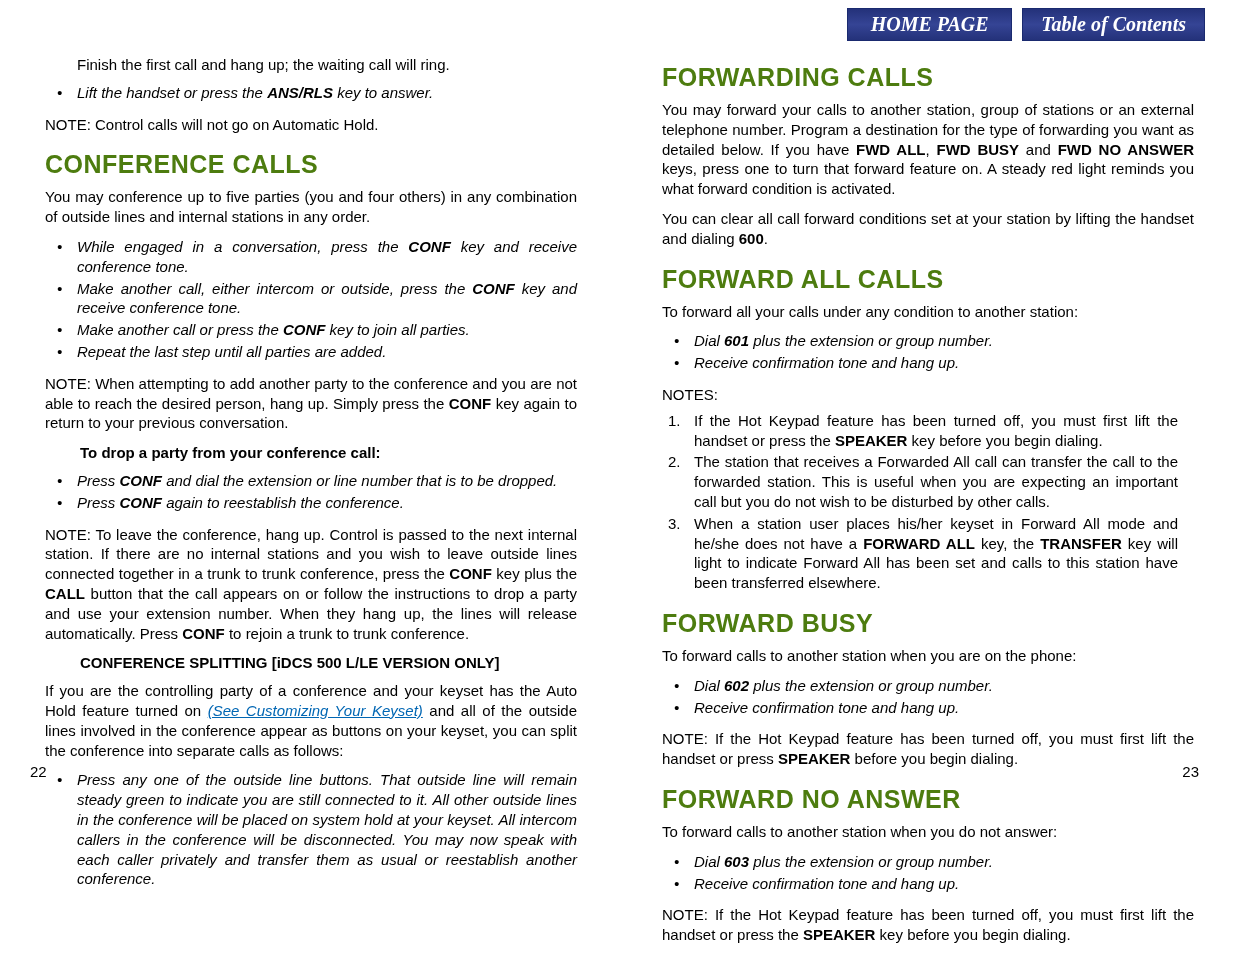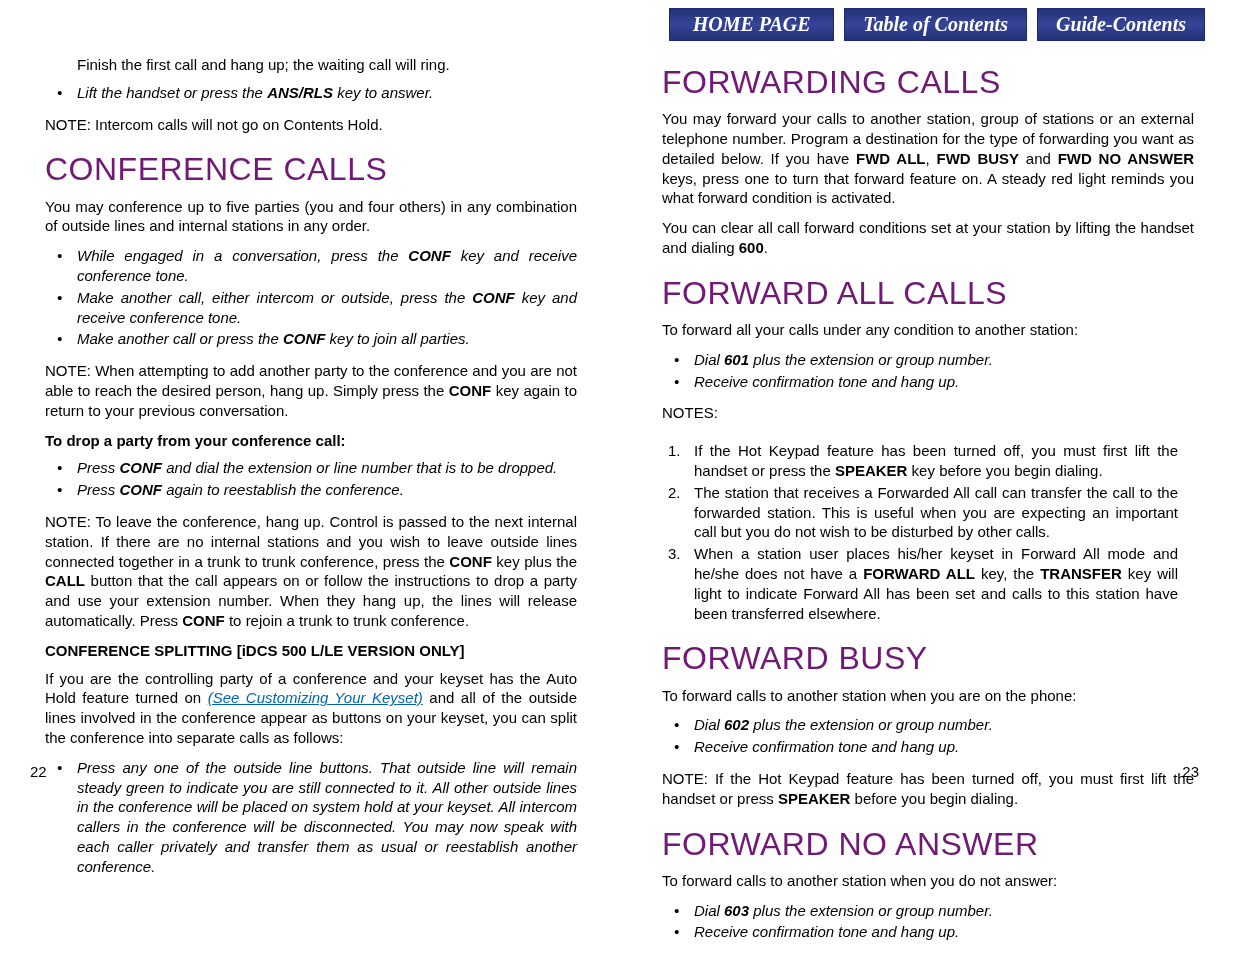--- a/index.html
+++ b/index.html
@@ -101,7 +101,6 @@
 <div class="nav">
   <div class="nav-btn">HOME PAGE</div>
   <div class="nav-btn">Table of Contents</div>
-  <div class="nav-btn">Guide-Contents</div>
 </div>
 
 <div class="pages">

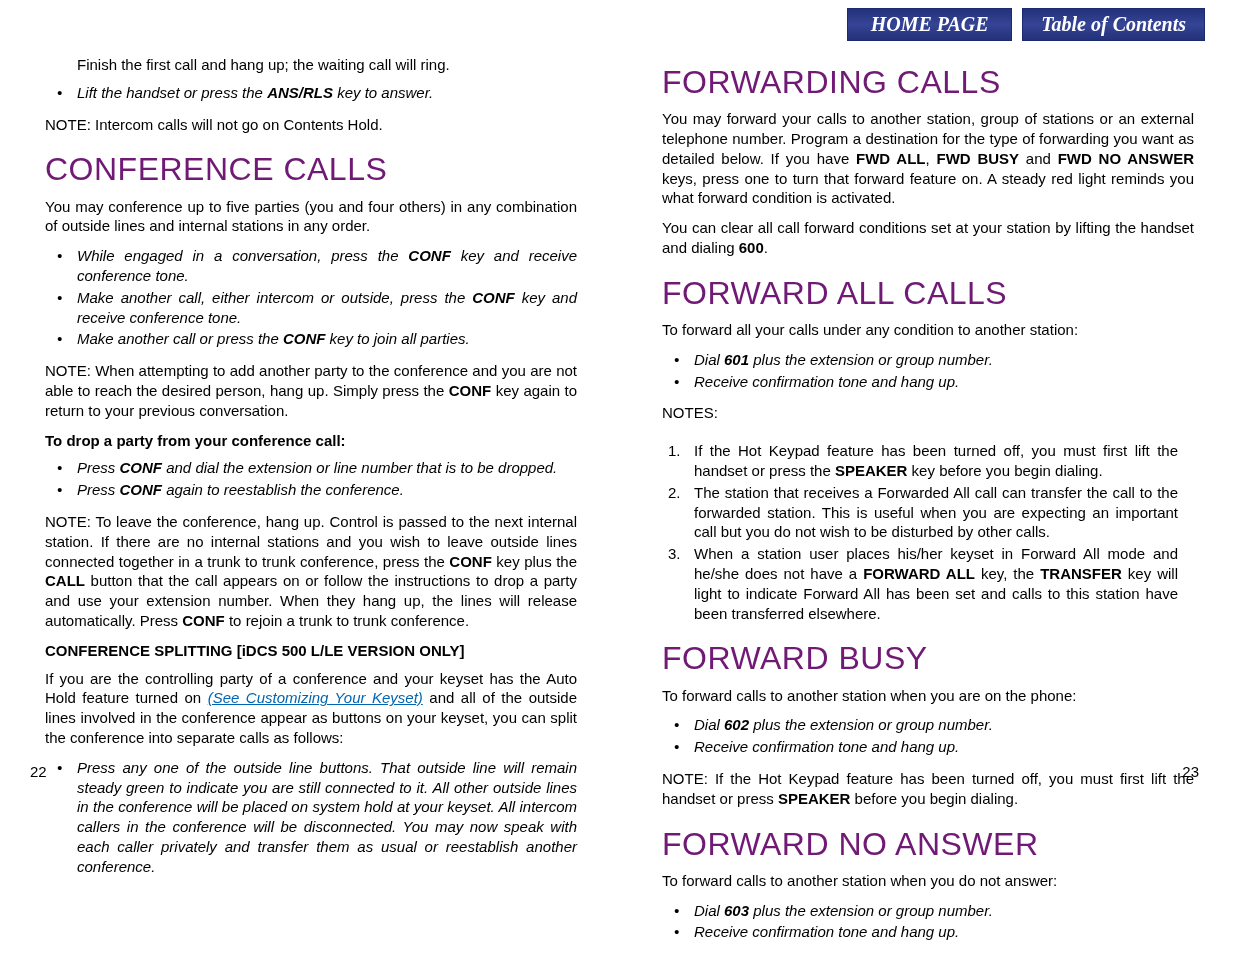--- a/index.html
+++ b/index.html
@@ -46,9 +46,9 @@
   }
   .page.right { padding-top: 55px; }
   h2 {
-    color: #701a75;
-    font-weight: normal;
-    font-size: 32px;
+    color: #4d7c0f;
+    font-weight: bold;
+    font-size: 25px;
     letter-spacing: 0.5px;
     margin-top: 14px;
     margin-bottom: 6px;

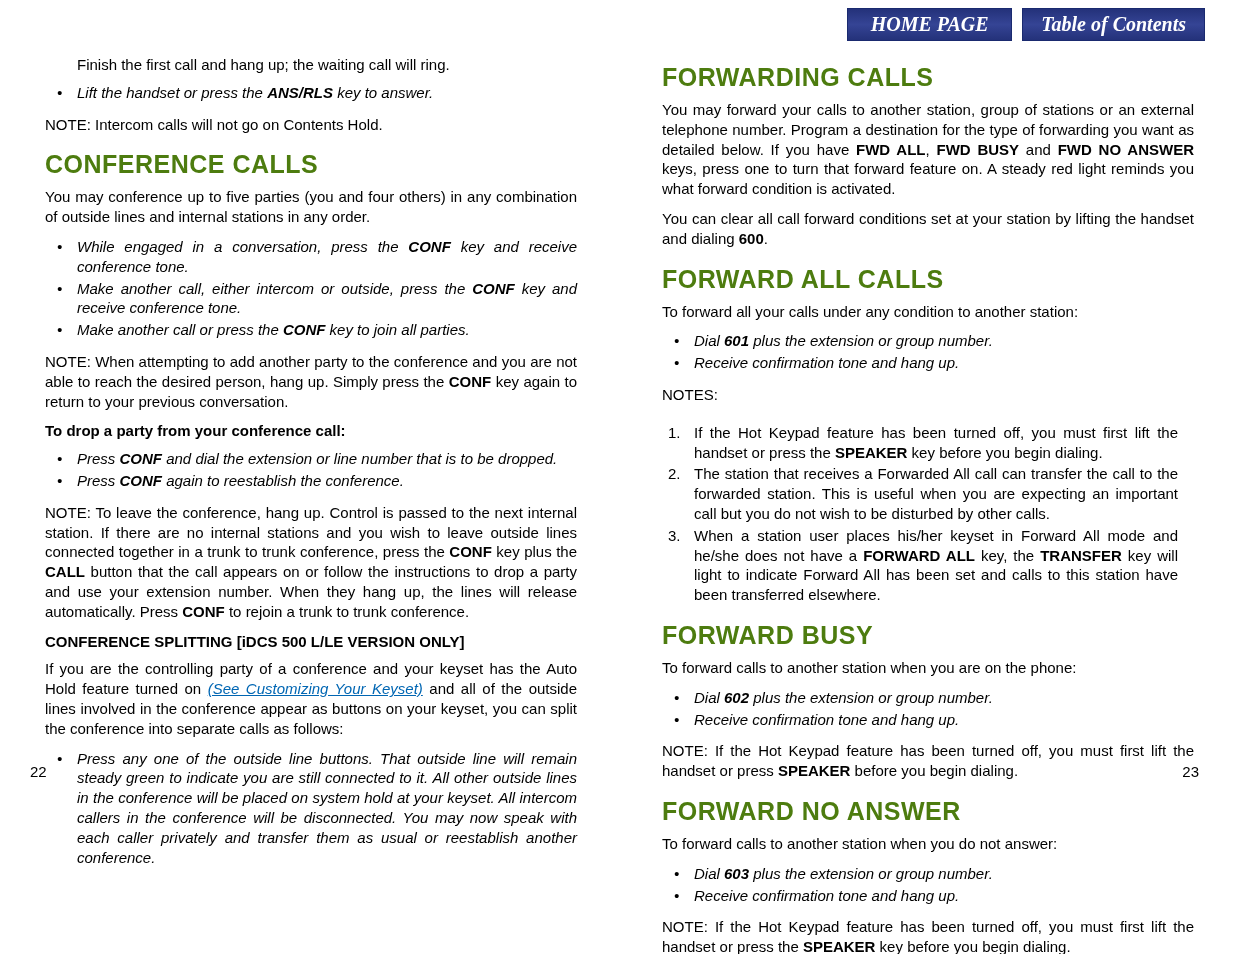--- a/index.html
+++ b/index.html
@@ -110,7 +110,7 @@
     <ul>
       <li><span>Lift the handset or press the </span><span class="b">ANS/RLS</span><span> key to answer.</span></li>
     </ul>
-    <p style="text-align:left;">NOTE: Intercom calls will not go on Contents Hold.</p>
+    <p style="text-align:left;">NOTE: Control calls will not go on Automatic Hold.</p>
 
     <h2>CONFERENCE CALLS</h2>
     <p>You may conference up to five parties (you and four others) in any combination of outside lines and internal stations in any order.</p>

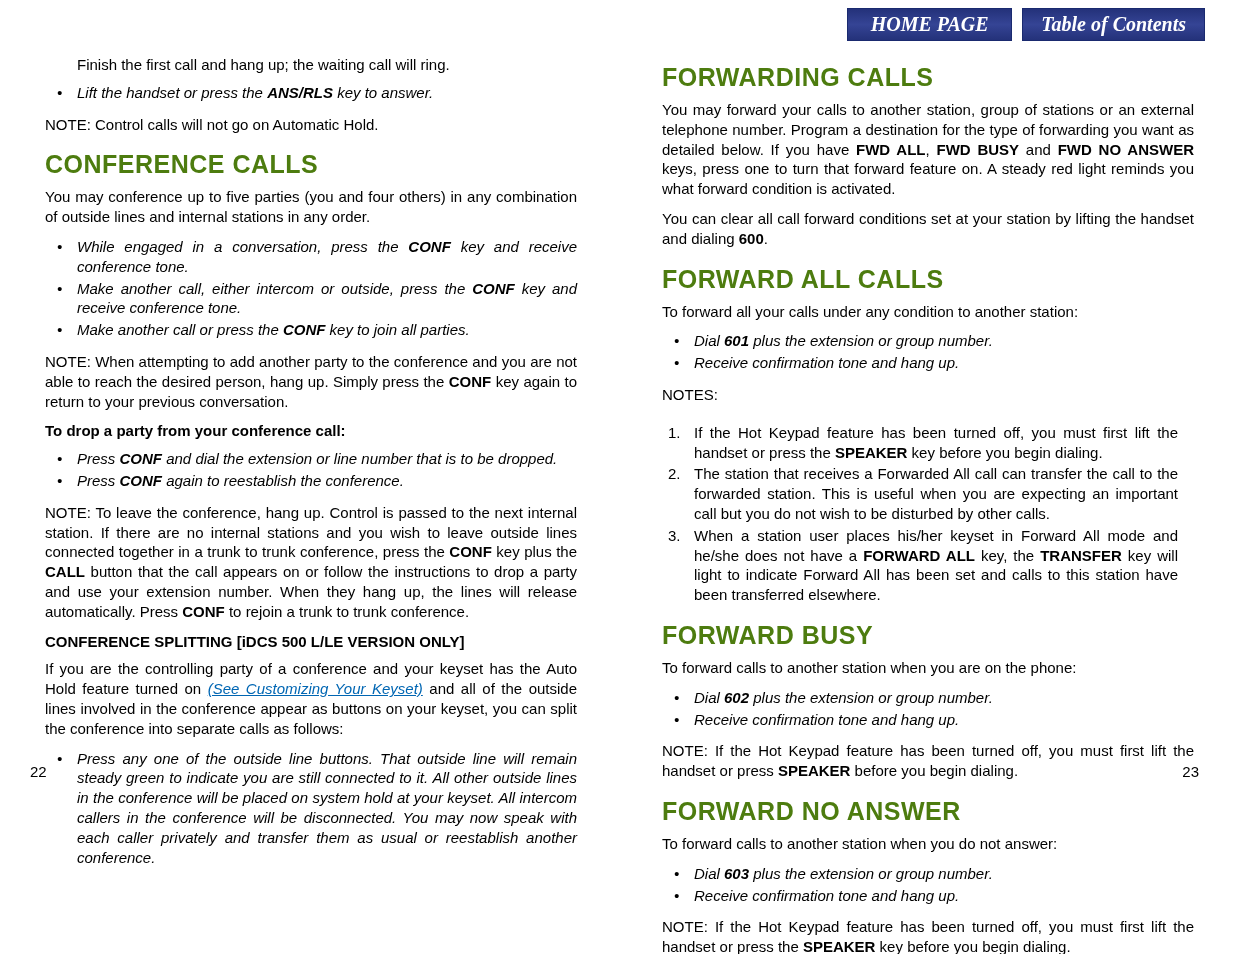--- a/index.html
+++ b/index.html
@@ -118,6 +118,7 @@
       <li><span>While engaged in a conversation, press the </span><span class="b">CONF</span><span> key and receive conference tone.</span></li>
       <li><span>Make another call, either intercom or outside, press the </span><span class="b">CONF</span><span> key and receive conference tone.</span></li>
       <li><span>Make another call or press the </span><span class="b">CONF</span><span> key to join all parties.</span></li>
+      <li>Repeat the last step until all parties are added.</li>
     </ul>
     <p><span>NOTE:  When attempting to add another party to the conference and you are not able to reach the desired person, hang up. Simply press the </span><span class="b">CONF</span><span> key again to return to your previous conversation.</span></p>
 

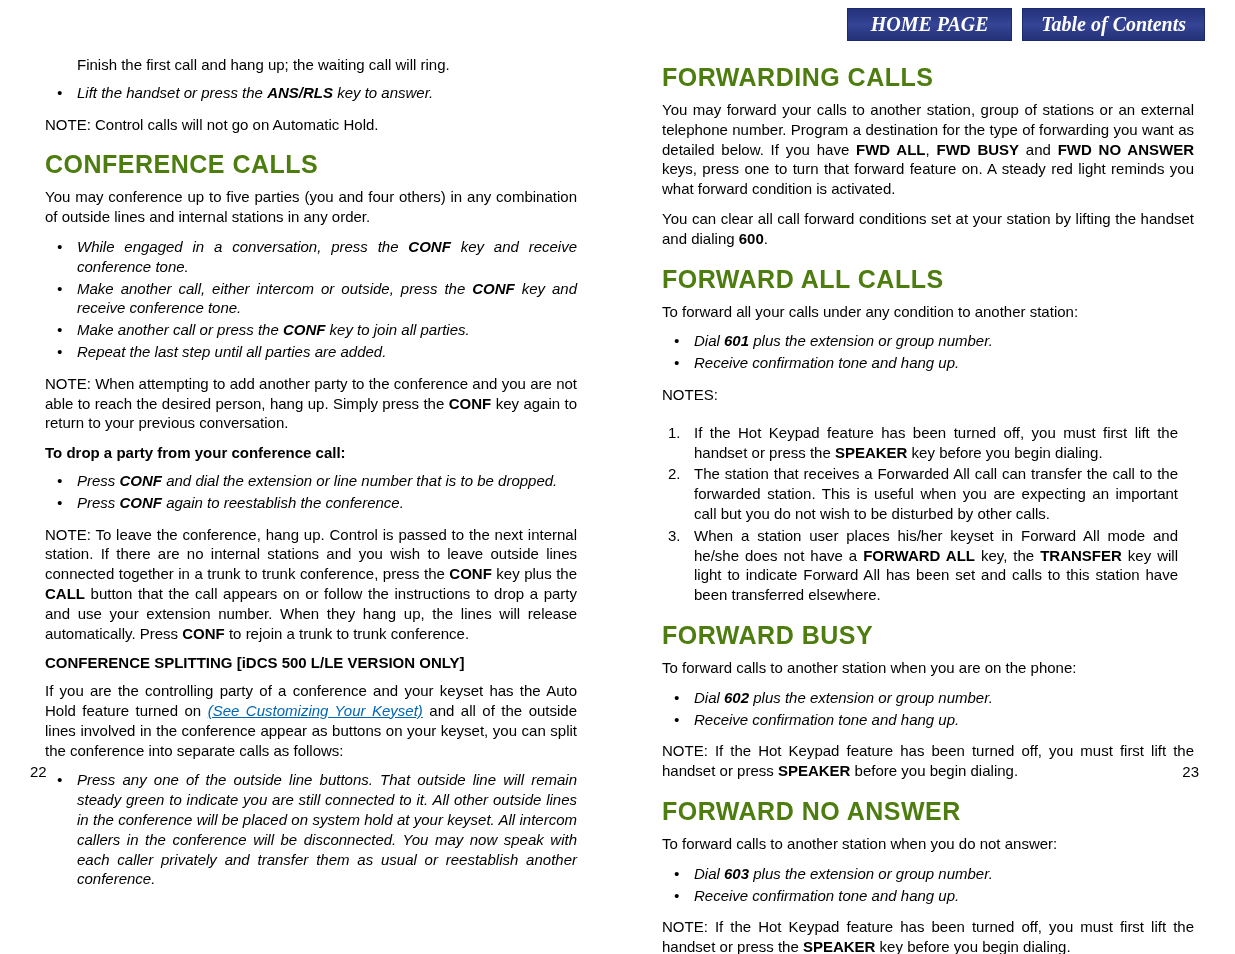--- a/index.html
+++ b/index.html
@@ -93,7 +93,7 @@
   }
   .pagenum.left { left: 30px; }
   .pagenum.right { right: 35px; }
-  .noteslabel { margin-bottom: 18px; }
+  .noteslabel { margin-bottom: 6px; }
 </style>
 </head>
 <body>

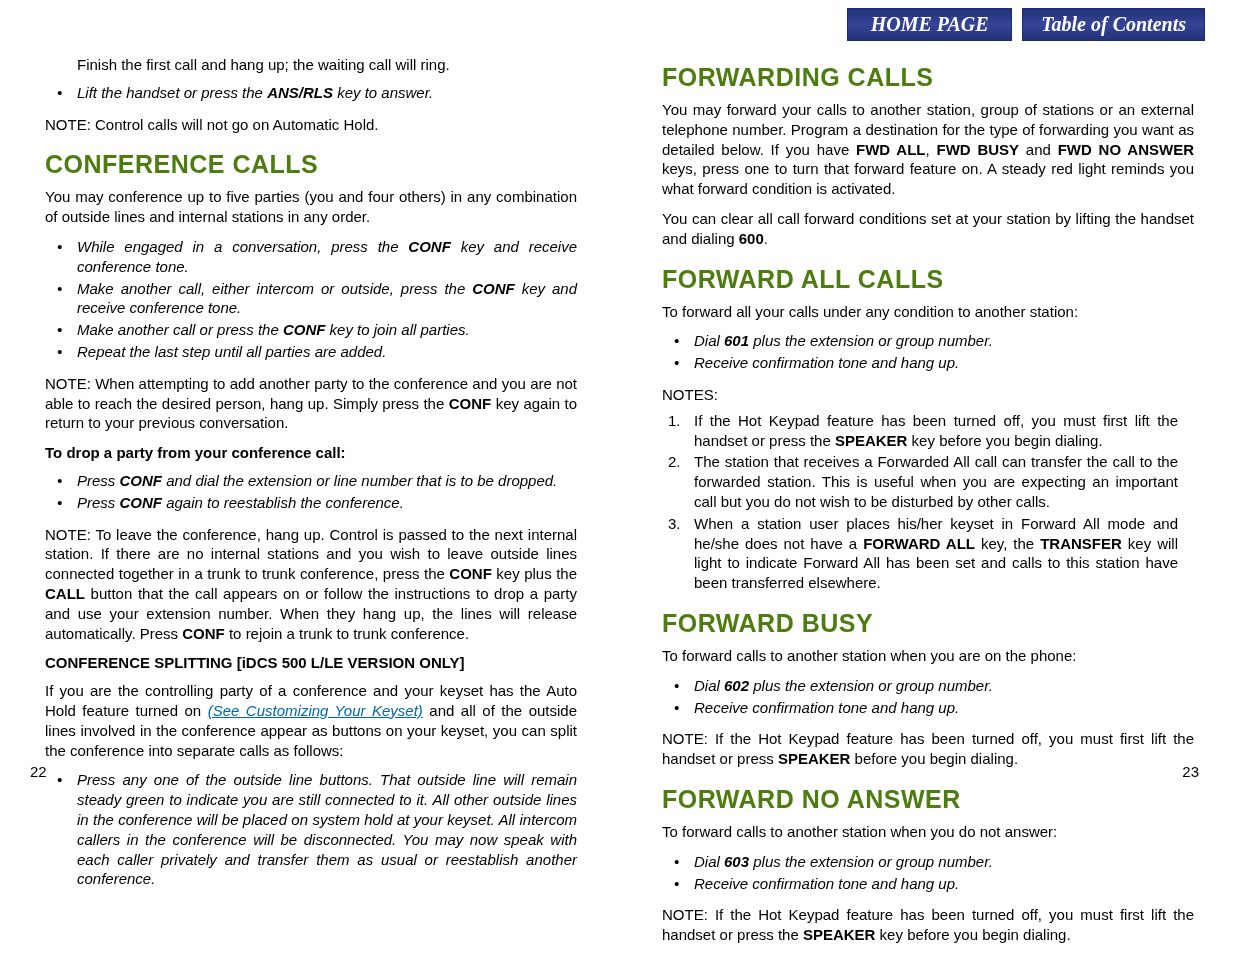--- a/index.html
+++ b/index.html
@@ -84,7 +84,7 @@
     top: 0;
   }
   .b { font-weight: bold; }
-  .sub { font-weight: bold; margin-top: 8px; margin-bottom: 8px; }
+  .sub { font-weight: bold; margin-top: 8px; margin-bottom: 8px; margin-left: 35px; }
   .link { color: #0066b3; text-decoration: underline; font-style: italic; }
   .pagenum {
     position: absolute;

